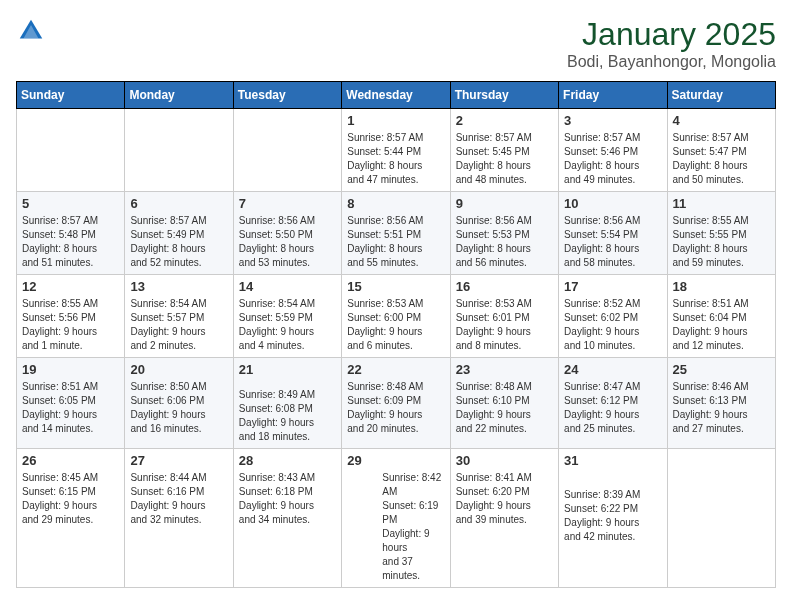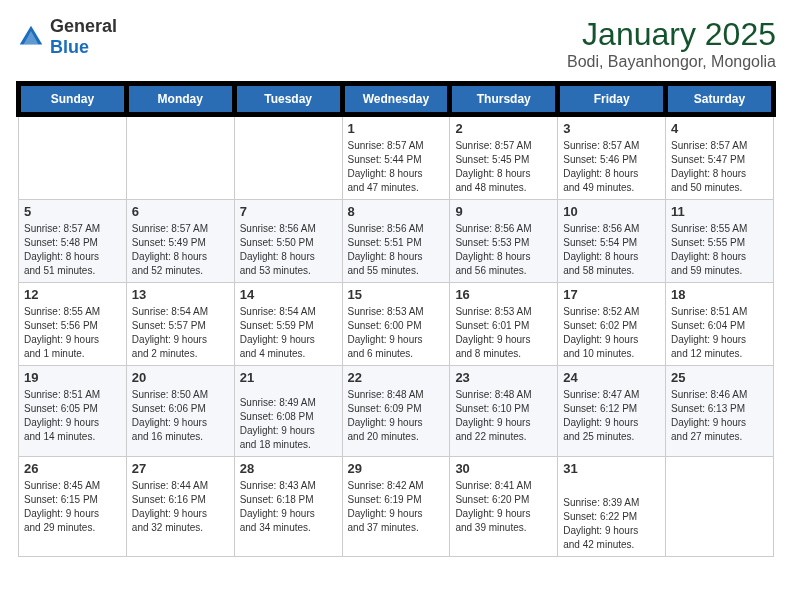--- a/index.html
+++ b/index.html
@@ -79,10 +79,6 @@
       <polygon points="20,5 35,30 5,30" fill="#1a6ebd"></polygon>
       <polygon points="20,12 30,30 10,30" fill="#fff" opacity="0.3"></polygon>
     </svg>
-    <div>
-      <span class="logo-text-general">General</span><br>
-      <span class="logo-text-blue">Blue</span>
-    </div>
   </div>
   <div class="title-block">
     <div class="month-title">January 2025</div>

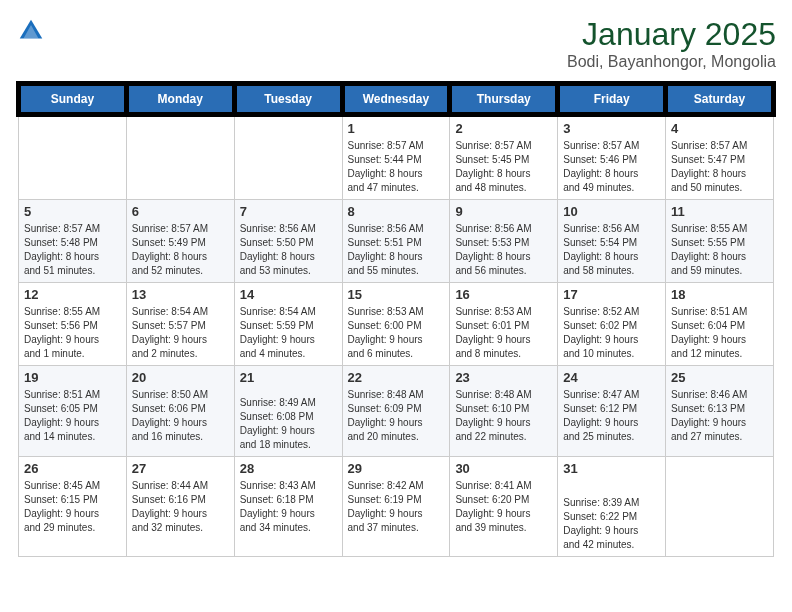--- a/index.html
+++ b/index.html
@@ -41,8 +41,8 @@
       padding: 6px 4px;
       font-size: 12px;
       font-weight: bold;
-      text-align: center;
-      border: 5px solid #000000;
+      text-align: left;
+      border: 1px solid #000000;
     }
     .calendar td {
       border: 1px solid #ccc;

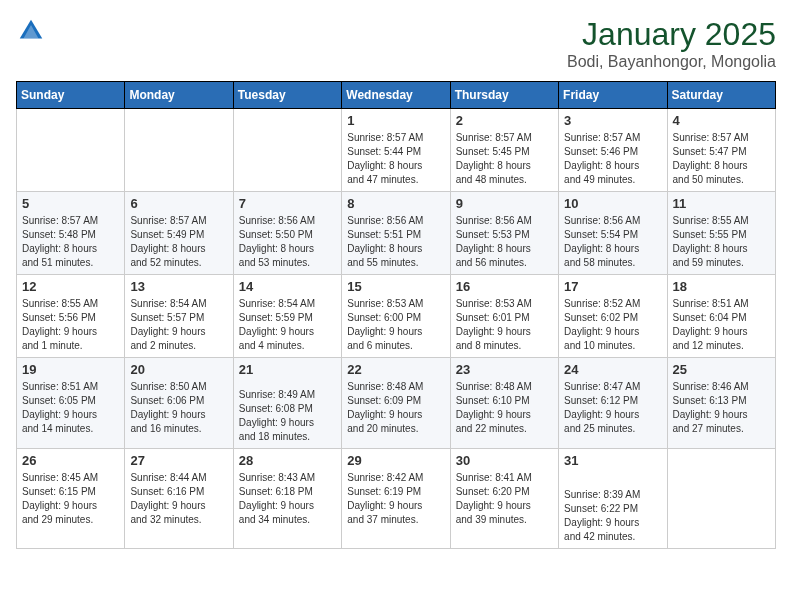--- a/index.html
+++ b/index.html
@@ -309,7 +309,7 @@
         </td>
         <td>
           <div class="day-number">29</div>
-          <div class="day-info" style="white-space: pre-line;">Sunrise: 8:42 AM
+          <div class="day-info" style="white-space: pre-line; margin-left: 35px;">Sunrise: 8:42 AM
 Sunset: 6:19 PM
 Daylight: 9 hours
 and 37 minutes.</div>

